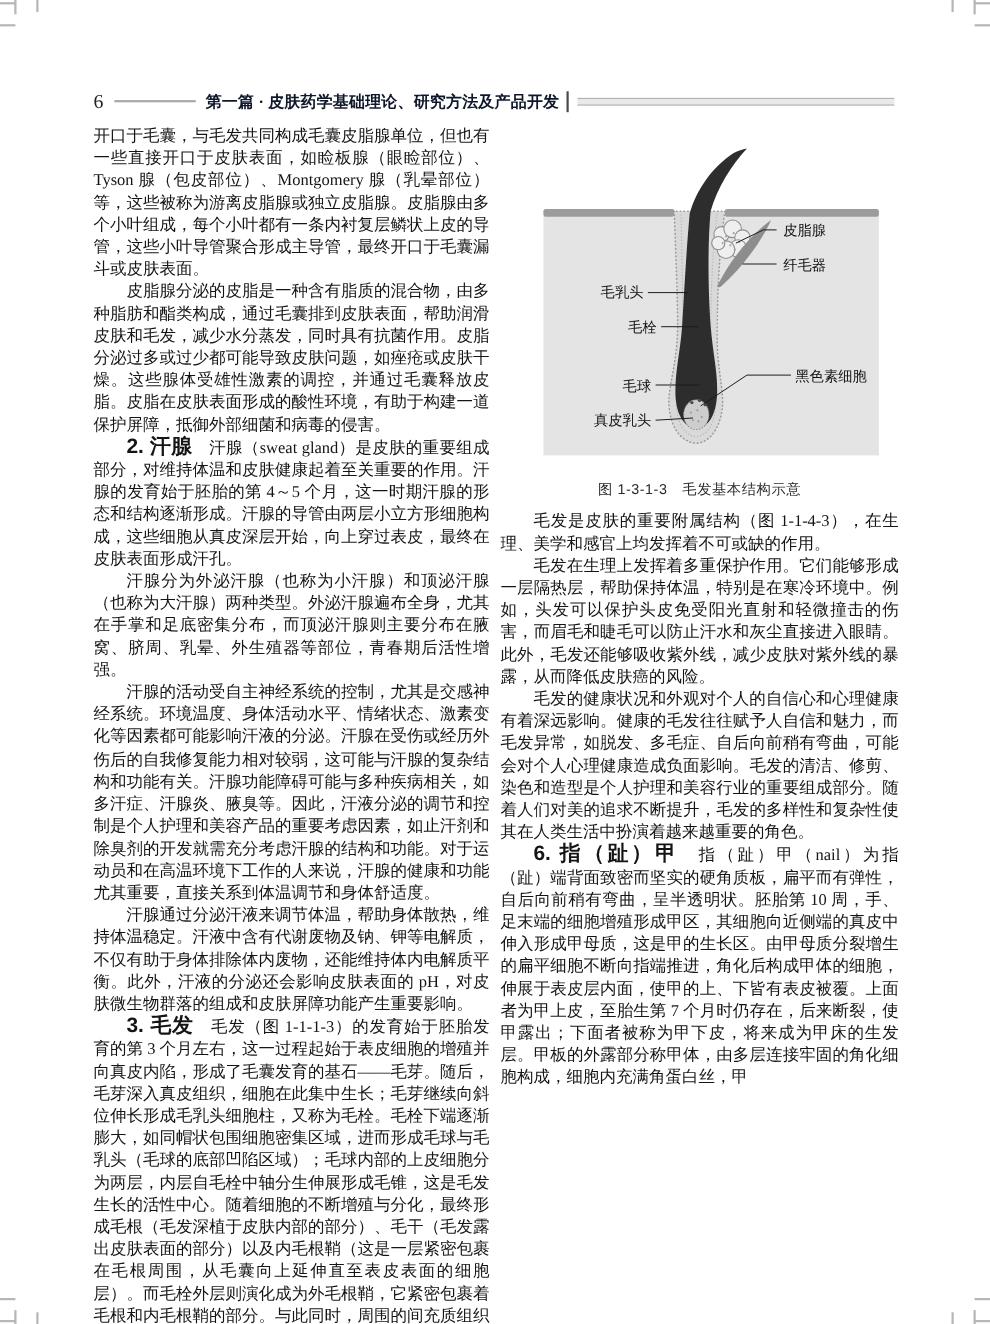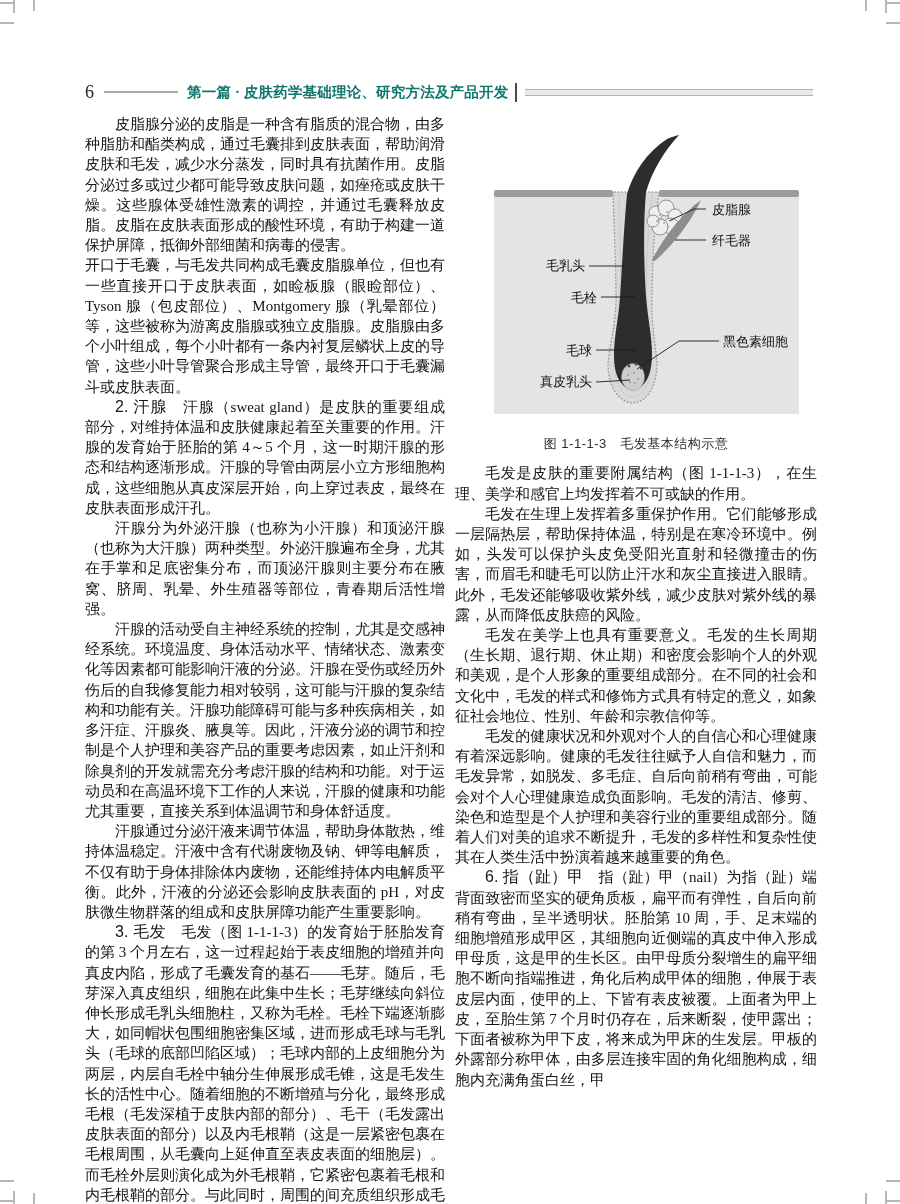--- a/index.html
+++ b/index.html
@@ -26,7 +26,7 @@
   .pagehead .folio{font-size:18px;color:#222;line-height:24px;}
   .pagehead .rule-short{width:74px;height:1.5px;background:#a8a8a8;margin:0 9px 0 10px;}
   .pagehead .head-title{
-    font-weight:bold;font-size:14.5px;letter-spacing:.2px;color:#0f766e;
+    font-weight:bold;font-size:14.5px;letter-spacing:.2px;color:#0f172a;
     white-space:nowrap;
   }
   .pagehead .vbar{width:2px;height:19px;background:#4a4a4a;margin:0 8px 0 7px;}

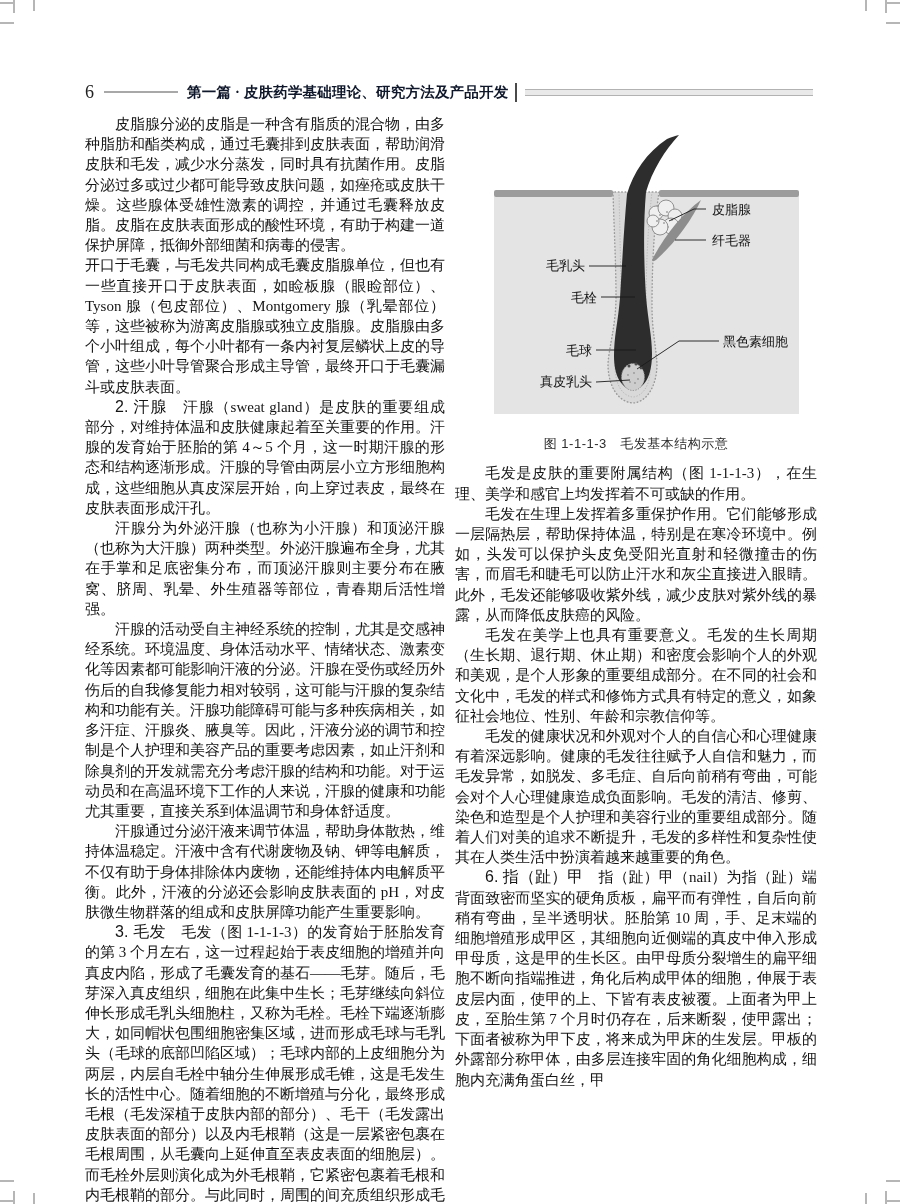--- a/index.html
+++ b/index.html
@@ -92,8 +92,8 @@
 </div>
 
 <div class="col col-left" id="col-left">
+    <p class="para">开口于毛囊，与毛发共同构成毛囊皮脂腺单位，但也有一些直接开口于皮肤表面，如睑板腺（眼睑部位）、Tyson 腺（包皮部位）、Montgomery 腺（乳晕部位）等，这些被称为游离皮脂腺或独立皮脂腺。皮脂腺由多个小叶组成，每个小叶都有一条内衬复层鳞状上皮的导管，这些小叶导管聚合形成主导管，最终开口于毛囊漏斗或皮肤表面。</p>
     <p class="para indent">皮脂腺分泌的皮脂是一种含有脂质的混合物，由多种脂肪和酯类构成，通过毛囊排到皮肤表面，帮助润滑皮肤和毛发，减少水分蒸发，同时具有抗菌作用。皮脂分泌过多或过少都可能导致皮肤问题，如痤疮或皮肤干燥。这些腺体受雄性激素的调控，并通过毛囊释放皮脂。皮脂在皮肤表面形成的酸性环境，有助于构建一道保护屏障，抵御外部细菌和病毒的侵害。</p>
-    <p class="para">开口于毛囊，与毛发共同构成毛囊皮脂腺单位，但也有一些直接开口于皮肤表面，如睑板腺（眼睑部位）、Tyson 腺（包皮部位）、Montgomery 腺（乳晕部位）等，这些被称为游离皮脂腺或独立皮脂腺。皮脂腺由多个小叶组成，每个小叶都有一条内衬复层鳞状上皮的导管，这些小叶导管聚合形成主导管，最终开口于毛囊漏斗或皮肤表面。</p>
     <p class="para indent"><b class="lead">2. 汗腺</b>　汗腺（sweat gland）是皮肤的重要组成部分，对维持体温和皮肤健康起着至关重要的作用。汗腺的发育始于胚胎的第 4～5 个月，这一时期汗腺的形态和结构逐渐形成。汗腺的导管由两层小立方形细胞构成，这些细胞从真皮深层开始，向上穿过表皮，最终在皮肤表面形成汗孔。</p>
     <p class="para indent">汗腺分为外泌汗腺（也称为小汗腺）和顶泌汗腺（也称为大汗腺）两种类型。外泌汗腺遍布全身，尤其在手掌和足底密集分布，而顶泌汗腺则主要分布在腋窝、脐周、乳晕、外生殖器等部位，青春期后活性增强。</p>
     <p class="para indent">汗腺的活动受自主神经系统的控制，尤其是交感神经系统。环境温度、身体活动水平、情绪状态、激素变化等因素都可能影响汗液的分泌。汗腺在受伤或经历外伤后的自我修复能力相对较弱，这可能与汗腺的复杂结构和功能有关。汗腺功能障碍可能与多种疾病相关，如多汗症、汗腺炎、腋臭等。因此，汗液分泌的调节和控制是个人护理和美容产品的重要考虑因素，如止汗剂和除臭剂的开发就需充分考虑汗腺的结构和功能。对于运动员和在高温环境下工作的人来说，汗腺的健康和功能尤其重要，直接关系到体温调节和身体舒适度。</p>

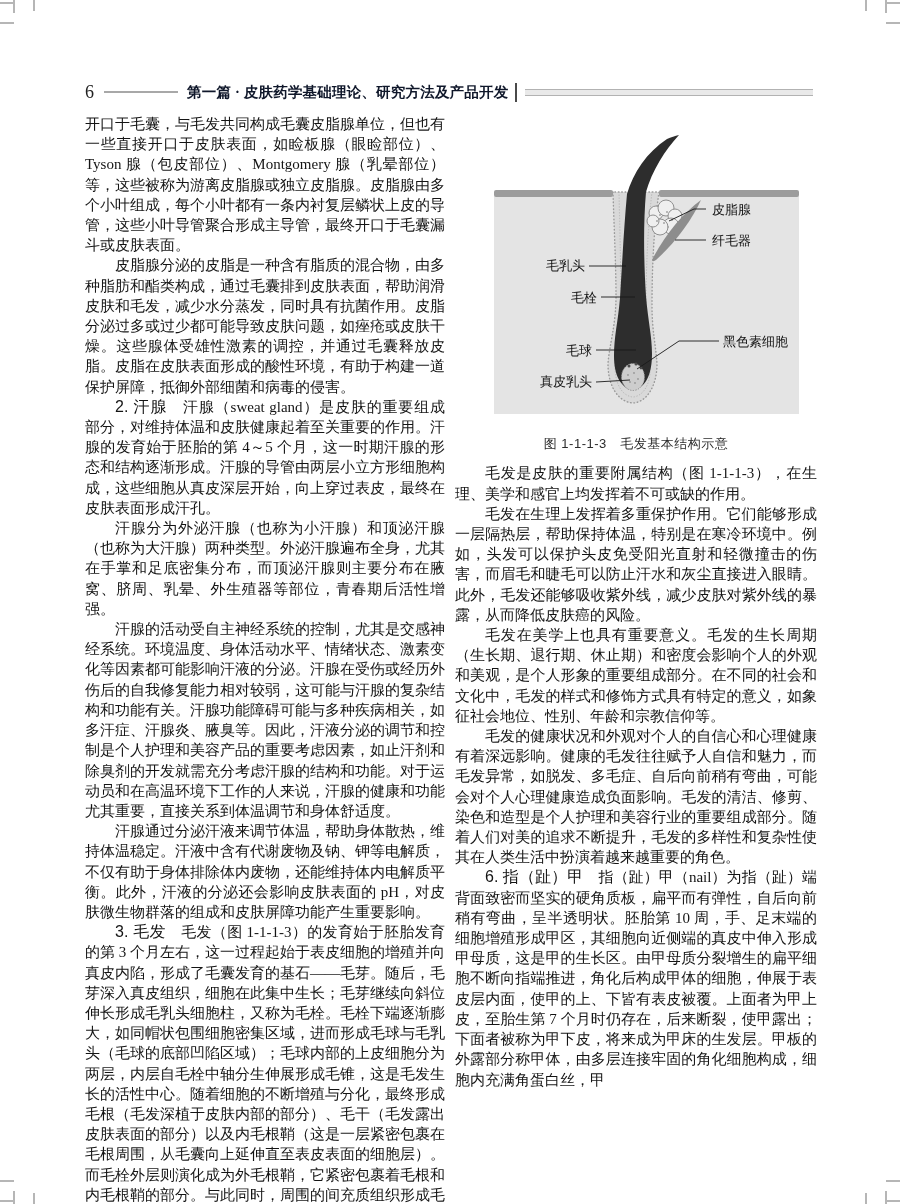--- a/index.html
+++ b/index.html
@@ -44,7 +44,7 @@
   .col-right{left:455px;top:126px;width:362px;}
   p.para{margin:0;padding:0;}
   p.para.indent{text-indent:2em;}
-  b.lead{font-family:"Liberation Sans", sans-serif;font-weight:normal;font-size:16px;}
+  b.lead{font-family:"Liberation Sans", sans-serif;font-weight:bold;font-size:19px;}
   
   .figure-wrap{width:340px;margin:0 auto;}
   .fig-caption{

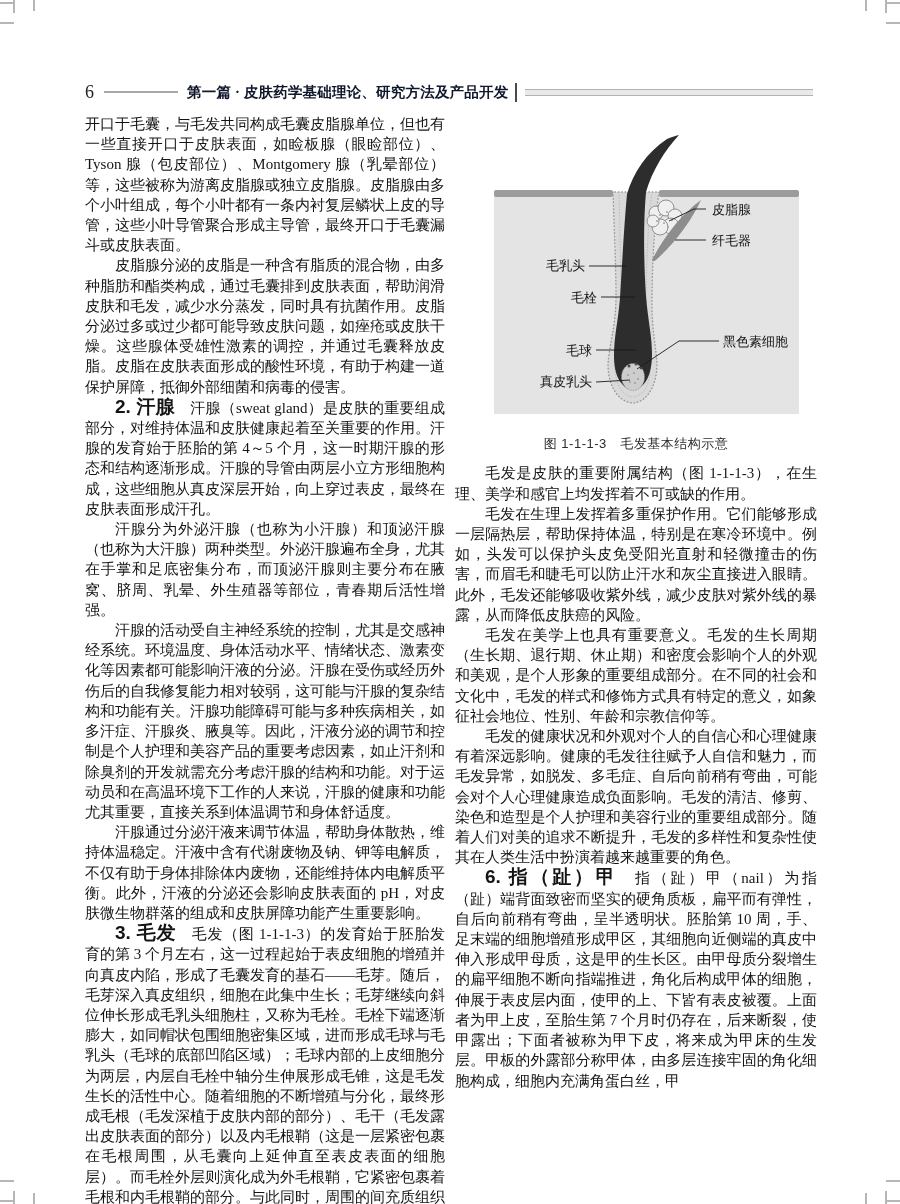--- a/index.html
+++ b/index.html
@@ -168,7 +168,7 @@
       <text x="126" y="260" text-anchor="end">真皮乳头</text>
       <text x="257" y="220">黑色素细胞</text>
     </svg>
-    <div class="fig-caption">图 1-1-1-3　毛发基本结构示意</div>
+    <div class="fig-caption">图 1-3-1-3　毛发基本结构示意</div>
   </div>
   <div id="col-right-text">
       <p class="para indent">毛发是皮肤的重要附属结构（图 1-1-1-3），在生理、美学和感官上均发挥着不可或缺的作用。</p>

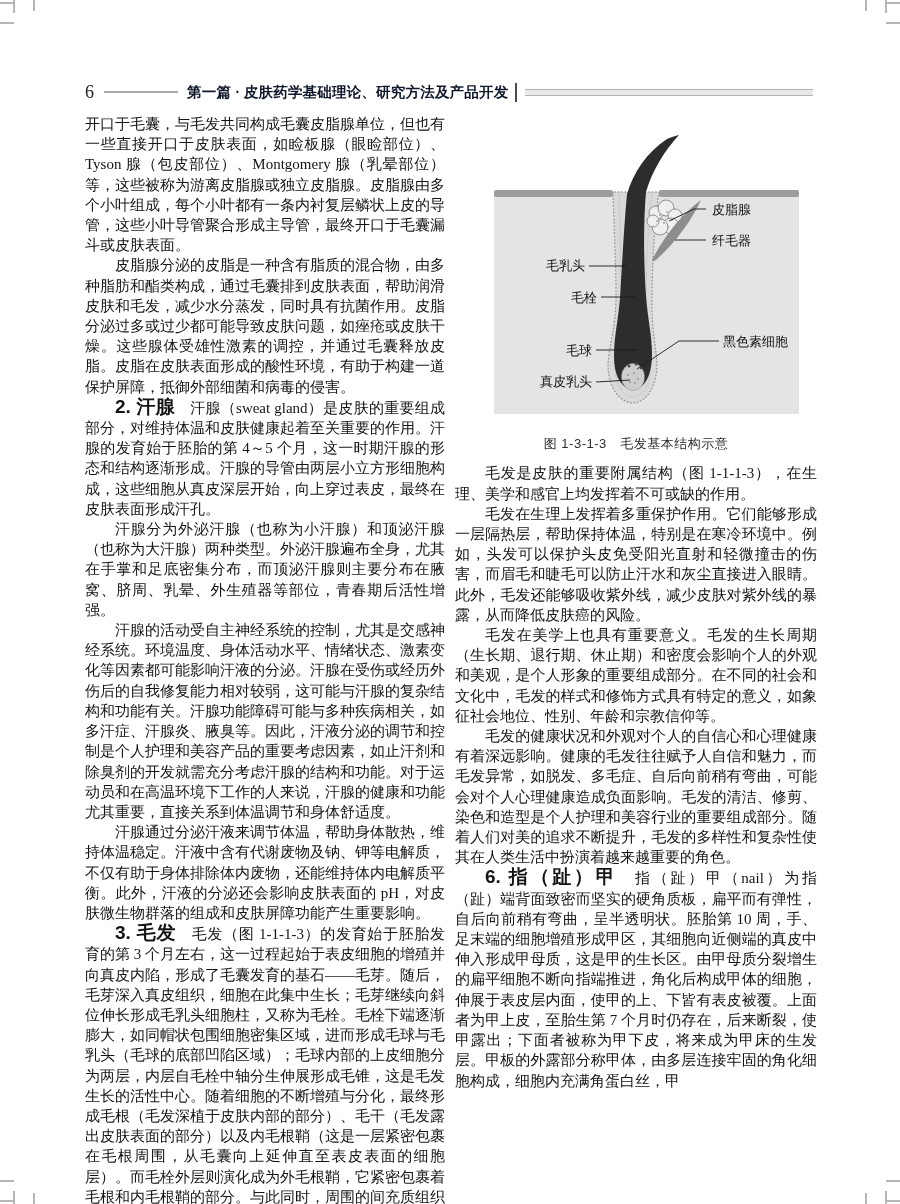--- a/index.html
+++ b/index.html
@@ -171,7 +171,7 @@
     <div class="fig-caption">图 1-3-1-3　毛发基本结构示意</div>
   </div>
   <div id="col-right-text">
-      <p class="para indent">毛发是皮肤的重要附属结构（图 1-1-1-3），在生理、美学和感官上均发挥着不可或缺的作用。</p>
+      <p class="para indent">毛发是皮肤的重要附属结构（图 1-1-4-3），在生理、美学和感官上均发挥着不可或缺的作用。</p>
       <p class="para indent">毛发在生理上发挥着多重保护作用。它们能够形成一层隔热层，帮助保持体温，特别是在寒冷环境中。例如，头发可以保护头皮免受阳光直射和轻微撞击的伤害，而眉毛和睫毛可以防止汗水和灰尘直接进入眼睛。此外，毛发还能够吸收紫外线，减少皮肤对紫外线的暴露，从而降低皮肤癌的风险。</p>
       <p class="para indent">毛发在美学上也具有重要意义。毛发的生长周期（生长期、退行期、休止期）和密度会影响个人的外观和美观，是个人形象的重要组成部分。在不同的社会和文化中，毛发的样式和修饰方式具有特定的意义，如象征社会地位、性别、年龄和宗教信仰等。</p>
       <p class="para indent">毛发的健康状况和外观对个人的自信心和心理健康有着深远影响。健康的毛发往往赋予人自信和魅力，而毛发异常，如脱发、多毛症、自后向前稍有弯曲，可能会对个人心理健康造成负面影响。毛发的清洁、修剪、染色和造型是个人护理和美容行业的重要组成部分。随着人们对美的追求不断提升，毛发的多样性和复杂性使其在人类生活中扮演着越来越重要的角色。</p>

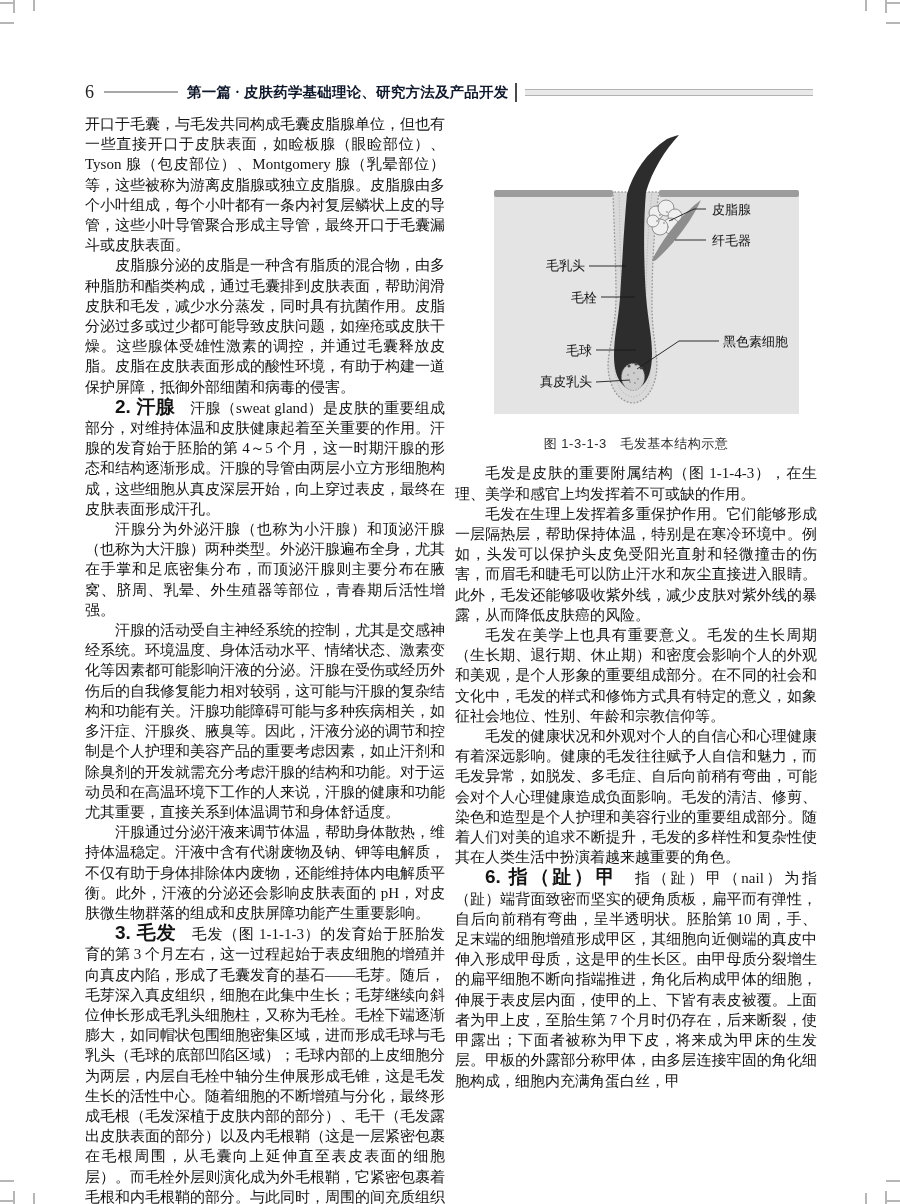--- a/index.html
+++ b/index.html
@@ -173,7 +173,6 @@
   <div id="col-right-text">
       <p class="para indent">毛发是皮肤的重要附属结构（图 1-1-4-3），在生理、美学和感官上均发挥着不可或缺的作用。</p>
       <p class="para indent">毛发在生理上发挥着多重保护作用。它们能够形成一层隔热层，帮助保持体温，特别是在寒冷环境中。例如，头发可以保护头皮免受阳光直射和轻微撞击的伤害，而眉毛和睫毛可以防止汗水和灰尘直接进入眼睛。此外，毛发还能够吸收紫外线，减少皮肤对紫外线的暴露，从而降低皮肤癌的风险。</p>
-      <p class="para indent">毛发在美学上也具有重要意义。毛发的生长周期（生长期、退行期、休止期）和密度会影响个人的外观和美观，是个人形象的重要组成部分。在不同的社会和文化中，毛发的样式和修饰方式具有特定的意义，如象征社会地位、性别、年龄和宗教信仰等。</p>
       <p class="para indent">毛发的健康状况和外观对个人的自信心和心理健康有着深远影响。健康的毛发往往赋予人自信和魅力，而毛发异常，如脱发、多毛症、自后向前稍有弯曲，可能会对个人心理健康造成负面影响。毛发的清洁、修剪、染色和造型是个人护理和美容行业的重要组成部分。随着人们对美的追求不断提升，毛发的多样性和复杂性使其在人类生活中扮演着越来越重要的角色。</p>
       <p class="para indent"><b class="lead">6. 指（趾）甲</b>　指（趾）甲（nail）为指（趾）端背面致密而坚实的硬角质板，扁平而有弹性，自后向前稍有弯曲，呈半透明状。胚胎第 10 周，手、足末端的细胞增殖形成甲区，其细胞向近侧端的真皮中伸入形成甲母质，这是甲的生长区。由甲母质分裂增生的扁平细胞不断向指端推进，角化后构成甲体的细胞，伸展于表皮层内面，使甲的上、下皆有表皮被覆。上面者为甲上皮，至胎生第 7 个月时仍存在，后来断裂，使甲露出；下面者被称为甲下皮，将来成为甲床的生发层。甲板的外露部分称甲体，由多层连接牢固的角化细胞构成，细胞内充满角蛋白丝，甲</p>
     </div>

